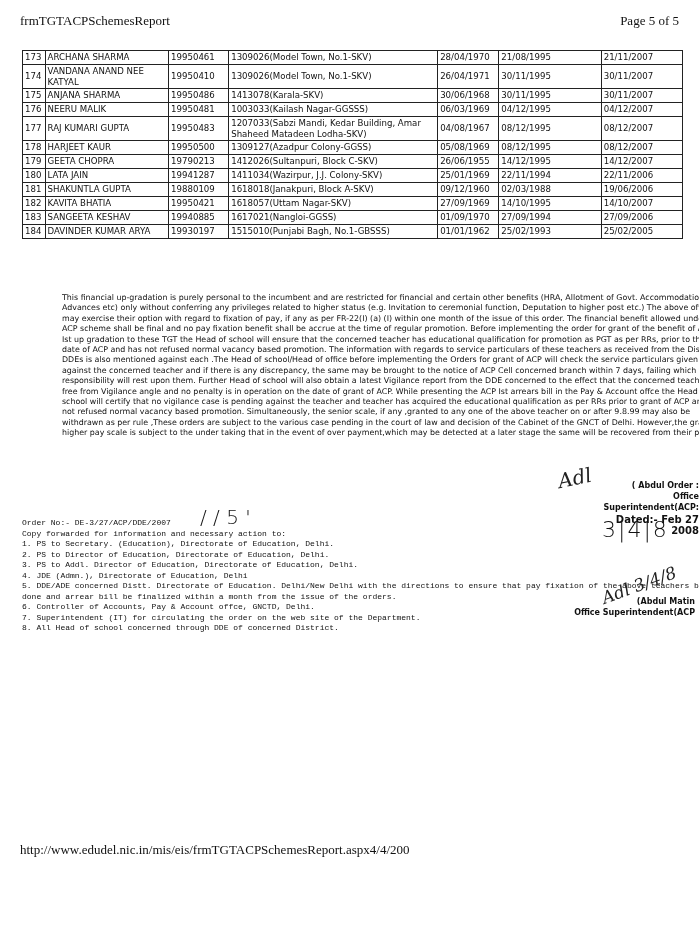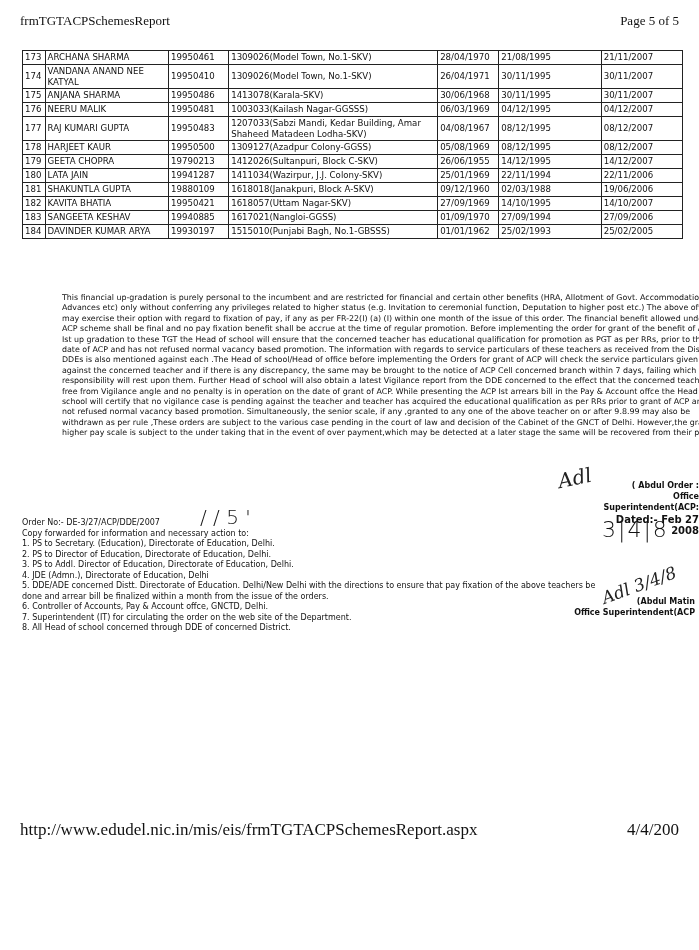--- a/index.html
+++ b/index.html
@@ -18,7 +18,7 @@
   .sign1 { position:absolute; top:480px; left:588px; font-family:"DejaVu Sans", sans-serif; font-size:8px; font-weight:bold; text-align:right; width:111px; line-height:11px; }
   .sig-scrawl { position:absolute; font-family:"DejaVu Serif", serif; font-style:italic; color:#222; }
   .order { position:absolute; top:518px; left:22px; font-family:"DejaVu Sans", sans-serif; font-size:8px; line-height:10.5px; width:650px; }
-  .order div { white-space:nowrap; }
+  .order div { white-space:nowrap;font-family:Liberation Mono, monospace; }
   .hand { position:absolute; font-family:"DejaVu Sans", sans-serif; color:#111; font-weight:300; }
   .sign2 { position:absolute; top:597px; left:560px; width:135px; font-family:"DejaVu Sans", sans-serif; font-size:8px; font-weight:bold; text-align:right; line-height:10.5px; }
   .ftr { position:absolute; top:820px; left:20px; right:20px; font-family:"Liberation Serif", serif; font-size:17px; display:flex; justify-content:space-between; }

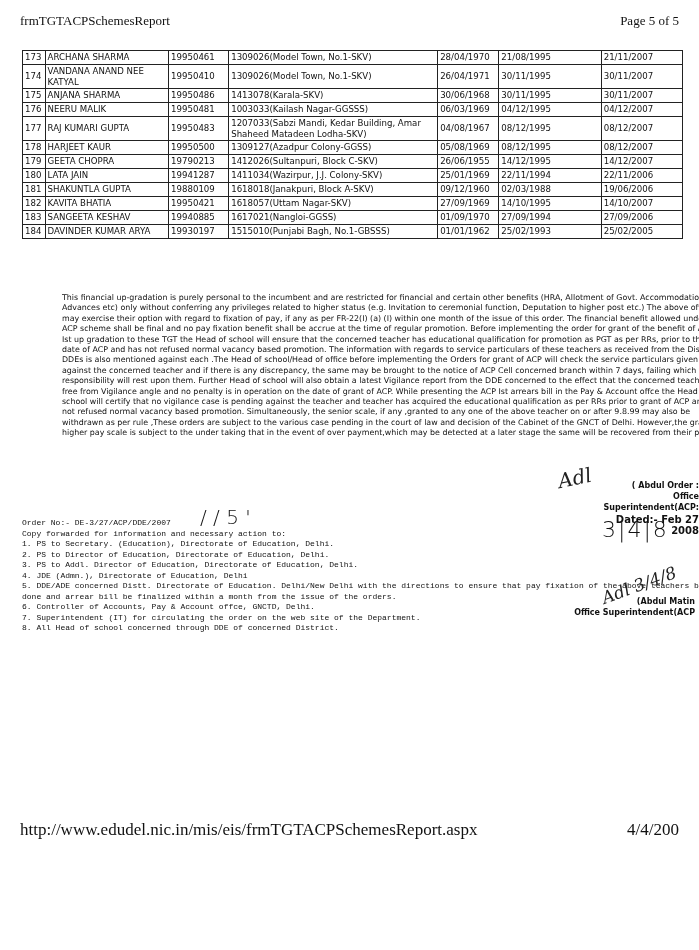--- a/index.html
+++ b/index.html
@@ -21,7 +21,7 @@
   .order div { white-space:nowrap;font-family:Liberation Mono, monospace; }
   .hand { position:absolute; font-family:"DejaVu Sans", sans-serif; color:#111; font-weight:300; }
   .sign2 { position:absolute; top:597px; left:560px; width:135px; font-family:"DejaVu Sans", sans-serif; font-size:8px; font-weight:bold; text-align:right; line-height:10.5px; }
-  .ftr { position:absolute; top:820px; left:20px; right:20px; font-family:"Liberation Serif", serif; font-size:17px; display:flex; justify-content:space-between; }
+  .ftr { position:absolute; top:842px; left:20px; right:20px; font-family:"Liberation Serif", serif; font-size:13px; display:flex; }
 </style>
 </head>
 <body>

